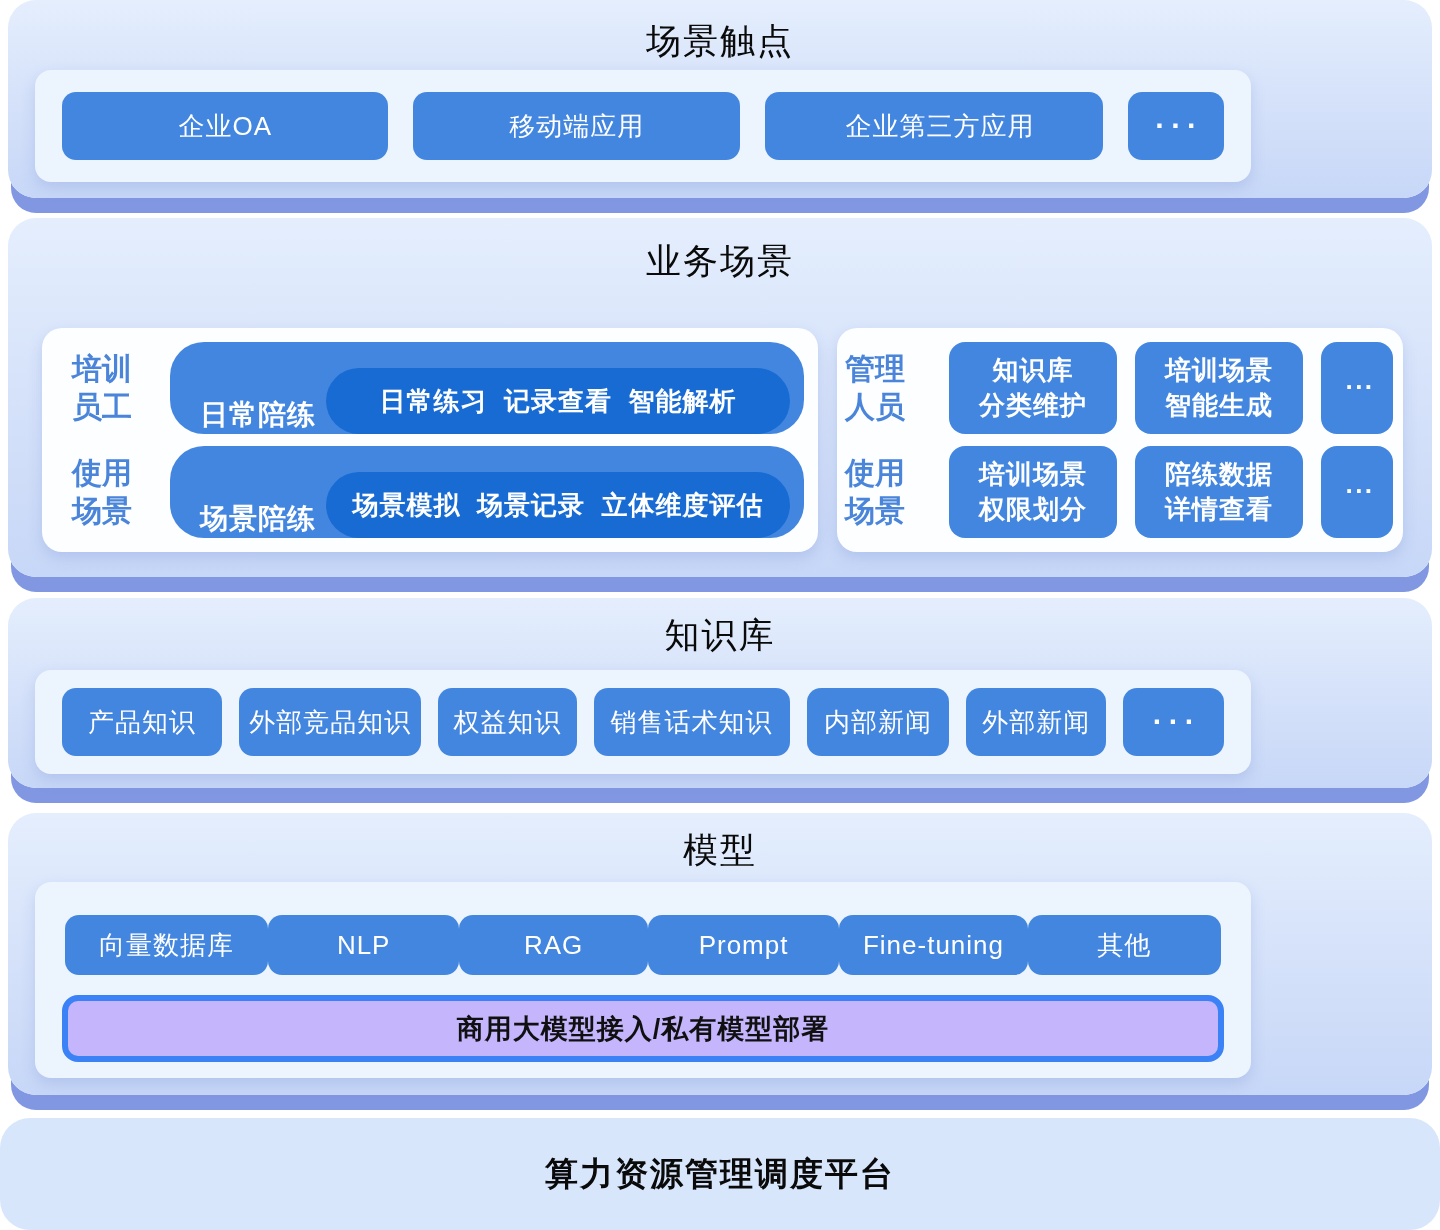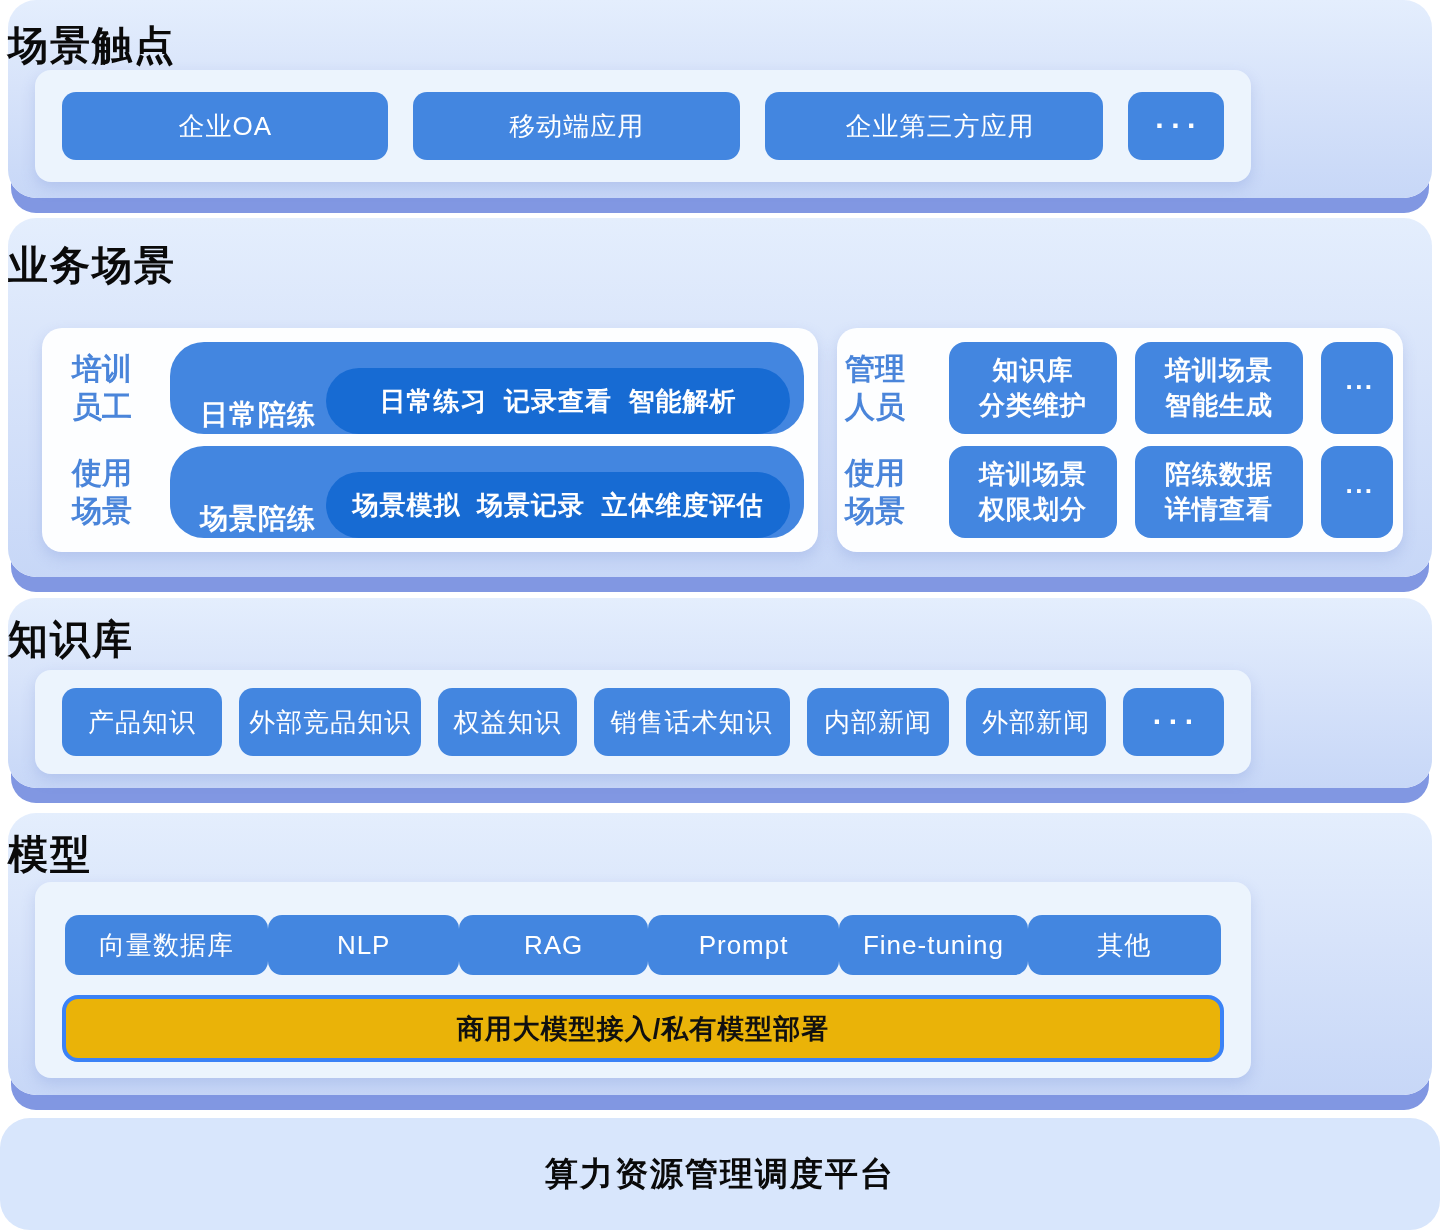--- a/index.html
+++ b/index.html
@@ -10,7 +10,7 @@
   .sec{position:absolute;left:8px;width:1424px;border-radius:28px;
        background:linear-gradient(180deg,#e4eefd 0%,#d7e3fa 45%,#c7d7f7 100%);
        box-shadow:0 18px 0 -3px #8197e2;}
-  .sec-title{text-align:left;font-weight:700;font-size:40px;color:#0a0a0a;letter-spacing:2px;}
+  .sec-title{text-align:center;font-weight:400;font-size:35px;color:#0a0a0a;letter-spacing:2px;}
 
   .panel{position:absolute;left:27px;width:1216px;background:#ecf4fd;border-radius:16px;
          box-shadow:0 6px 14px rgba(125,150,215,.30);box-sizing:border-box;}

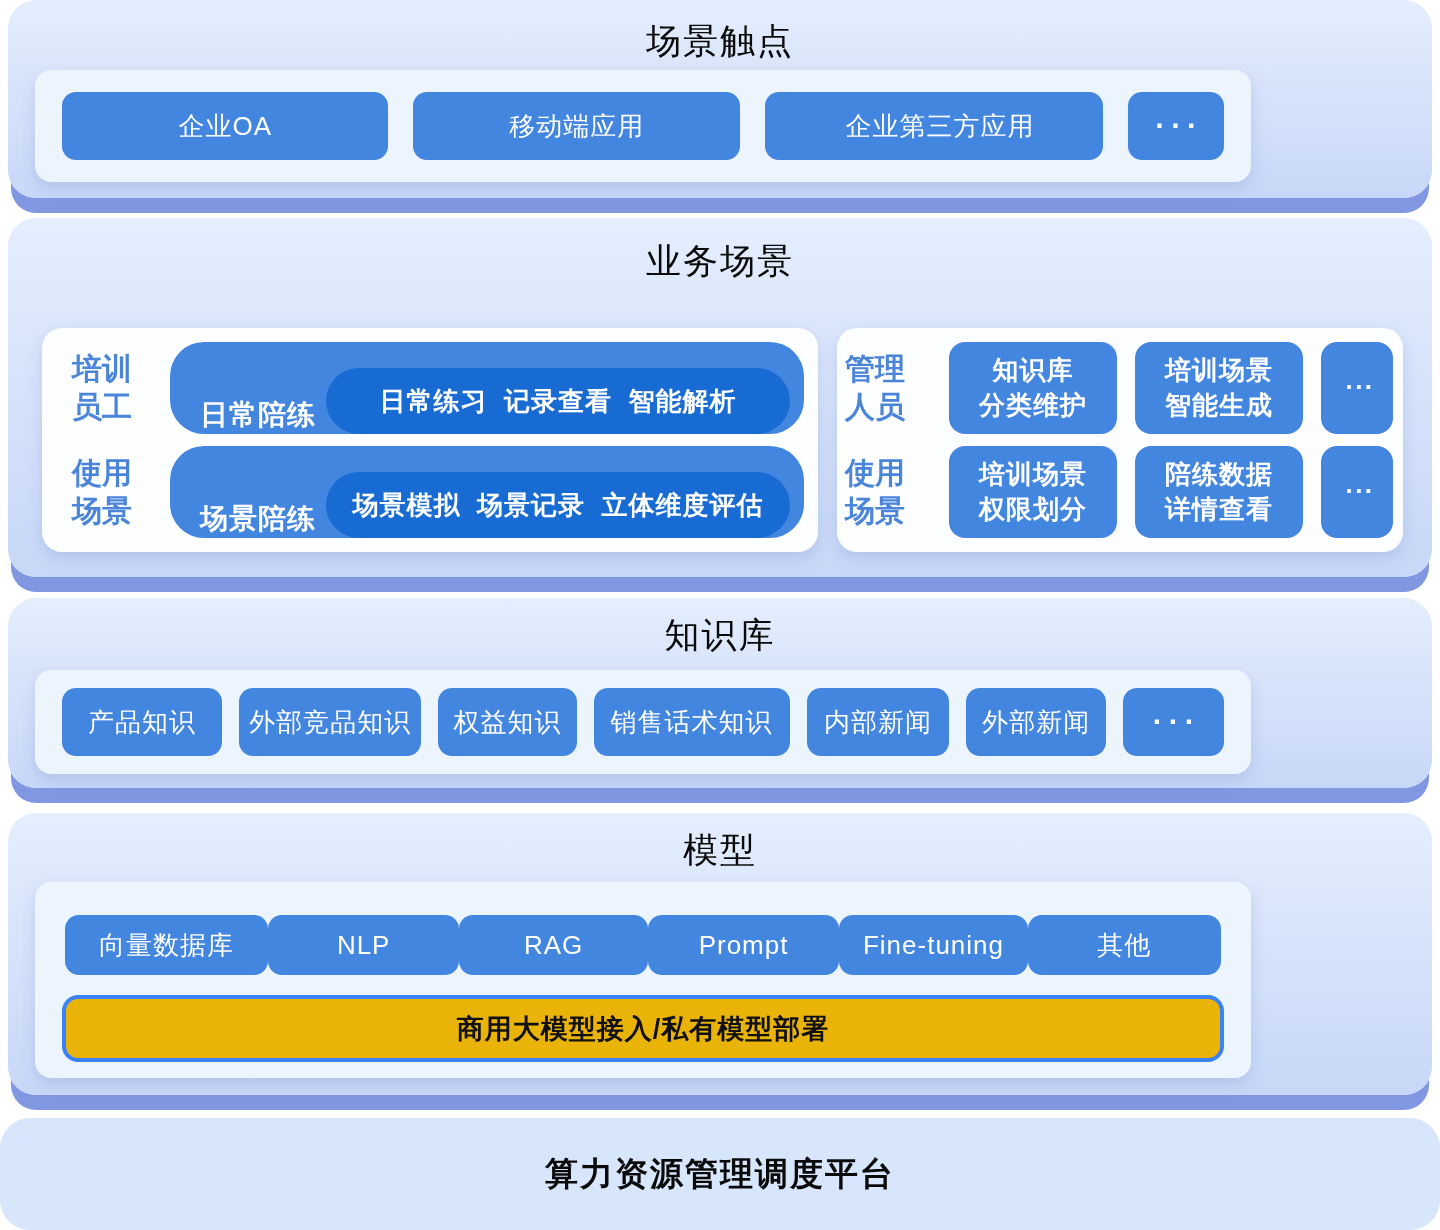--- a/index.html
+++ b/index.html
@@ -59,7 +59,7 @@
   #s4 .panel{top:69px;height:196px;padding:33px 27px 28px;}
   #model-row{display:flex;justify-content:space-between;padding:0 3px;}
   #model-row .btn{height:60px;}
-  #model-bar{margin-top:20px;height:67px;background:#eab308;border:4px solid #3b82f6;border-radius:16px;
+  #model-bar{margin-top:20px;height:67px;background:#c4b5fd;border:6px solid #3b82f6;border-radius:16px;
              box-sizing:border-box;display:flex;align-items:center;justify-content:center;
              font-size:27px;font-weight:700;color:#101010;letter-spacing:1px;}
 

